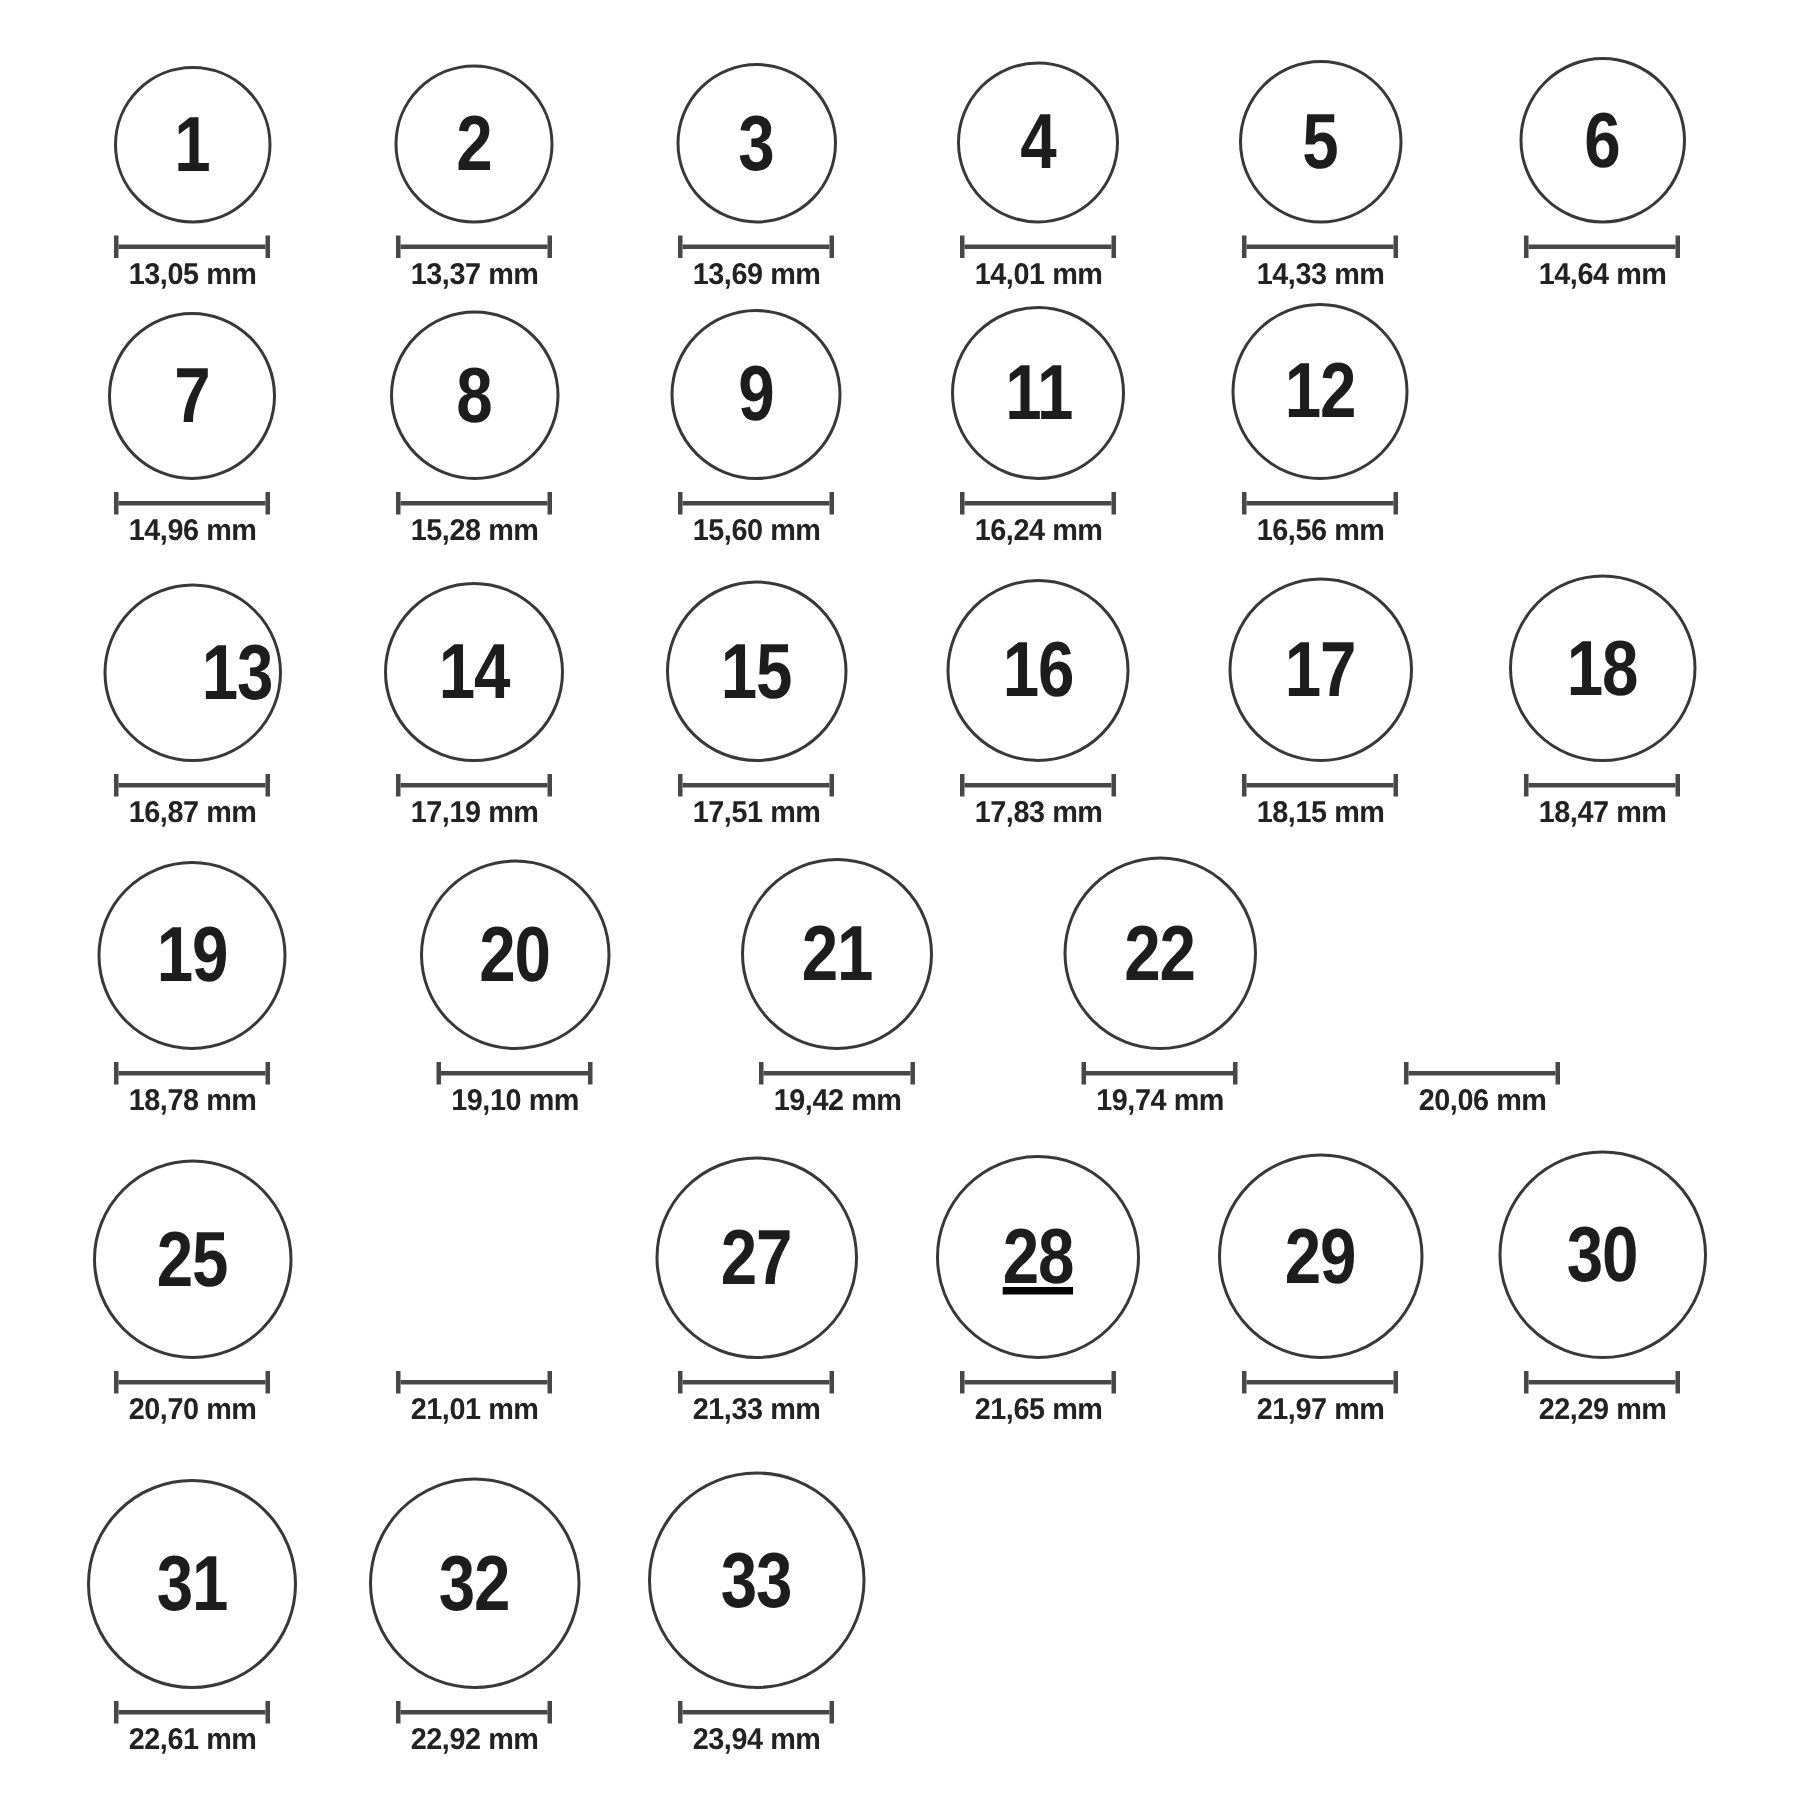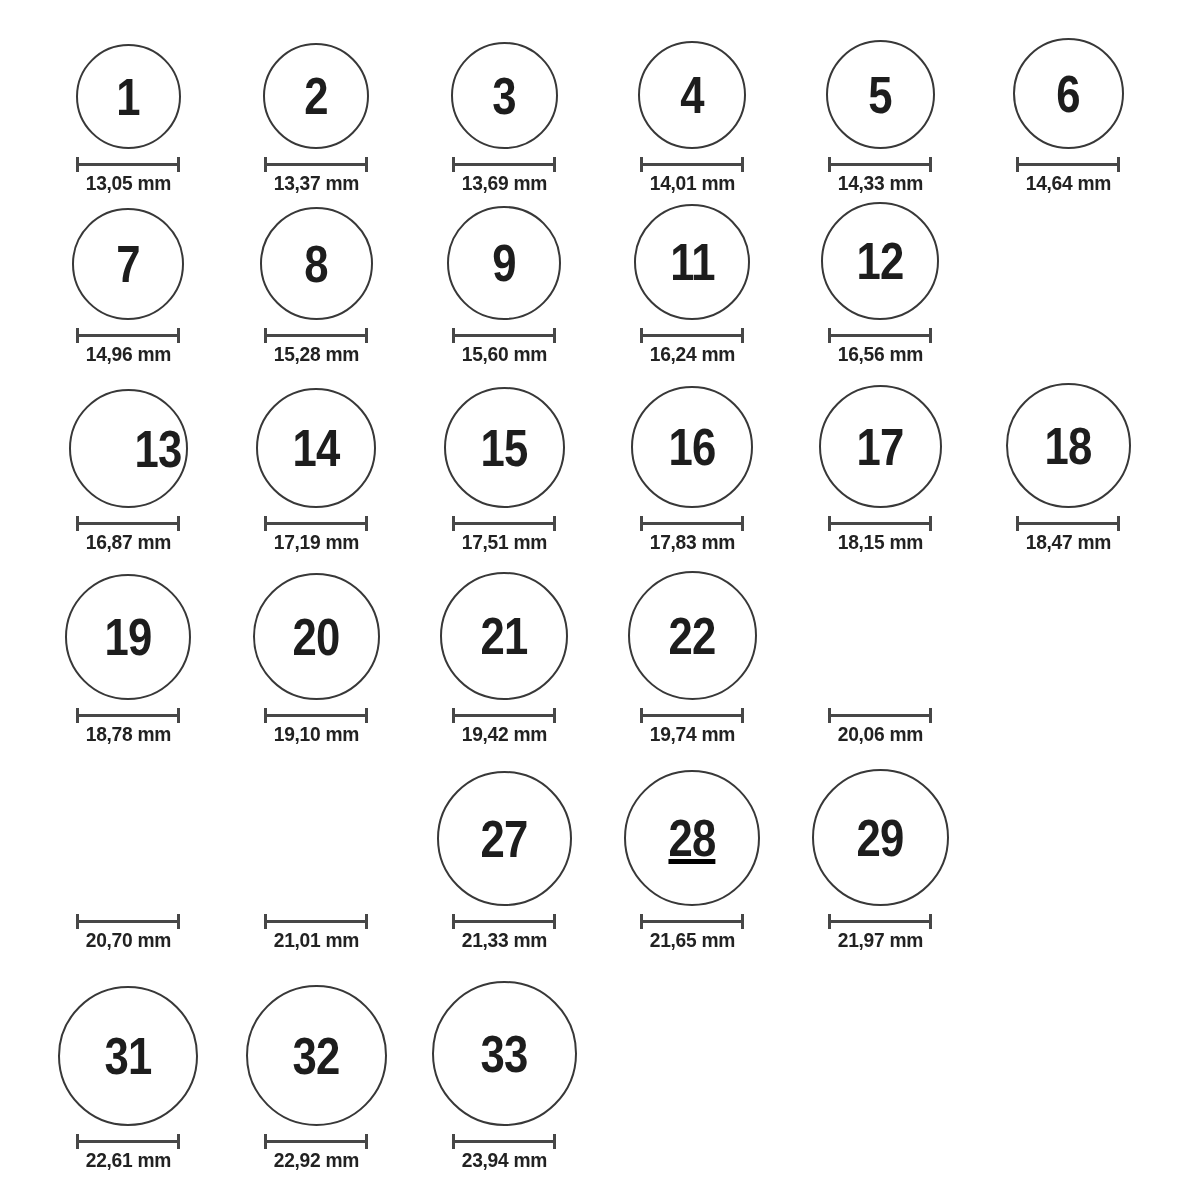--- a/index.html
+++ b/index.html
@@ -196,7 +196,7 @@
         <div class="dim-label">18,47 mm</div>
       </div>
     </div>
-    <div class="row" style="height: 192px;">
+    <div class="row" style="height: 192px; gap: 27px;">
       <div class="cell">
         <div class="circle" style="width: 126px; height: 126px;">
           <span class="num">19</span>

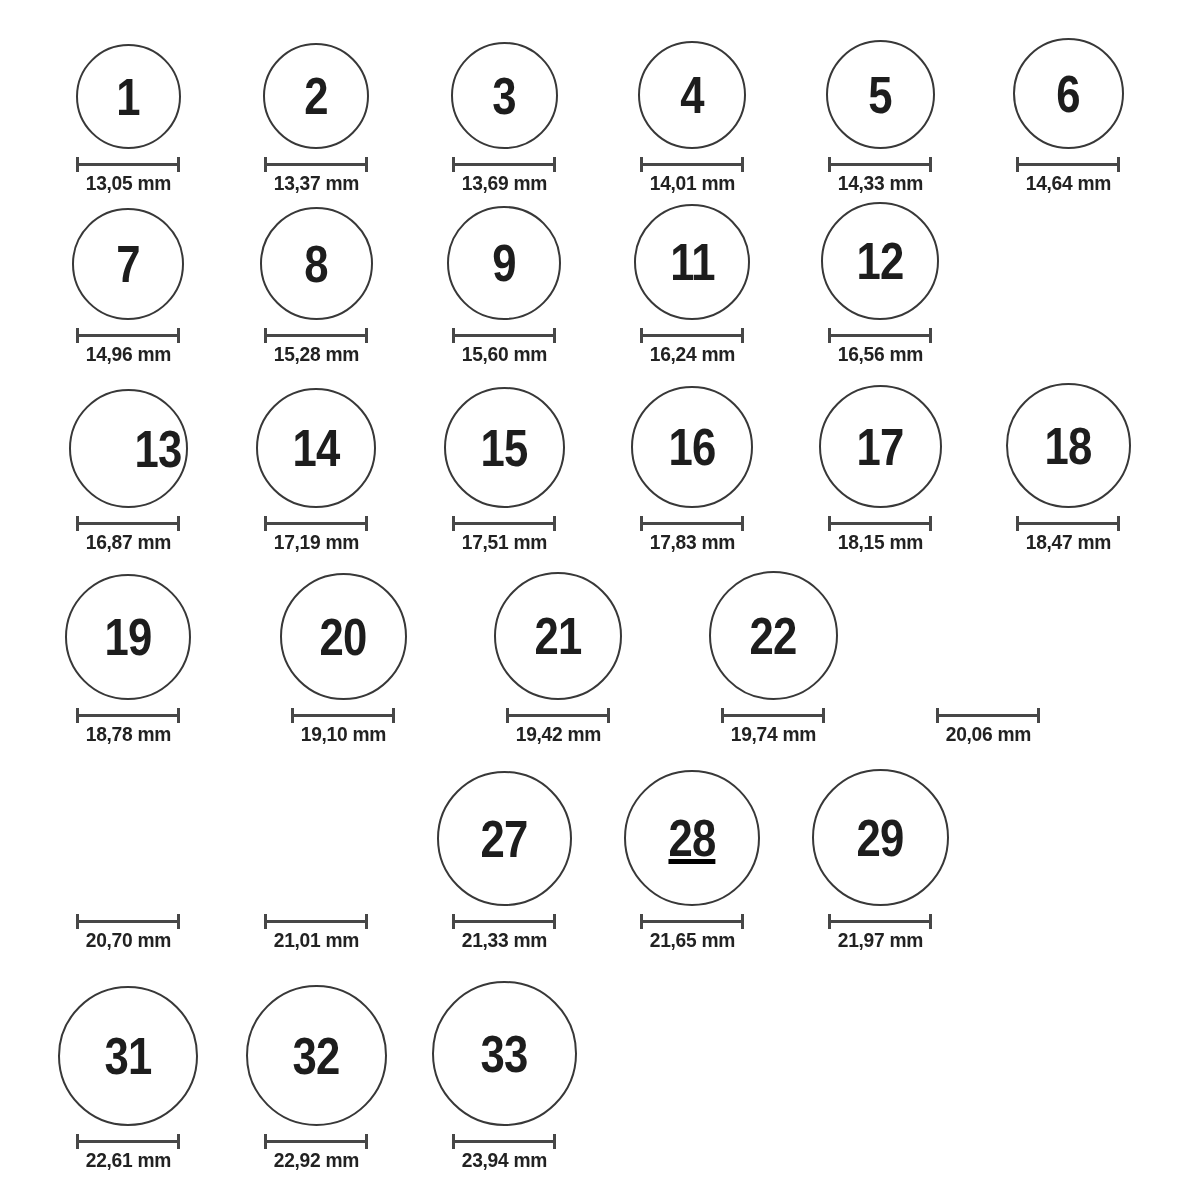--- a/index.html
+++ b/index.html
@@ -232,6 +232,9 @@
     </div>
     <div class="row" style="height: 206px;">
       <div class="cell">
+        <div class="circle" style="width: 133px; height: 133px;">
+          <span class="num">25</span>
+        </div>
         <div class="dim-line"></div>
         <div class="dim-label">20,70 mm</div>
       </div>

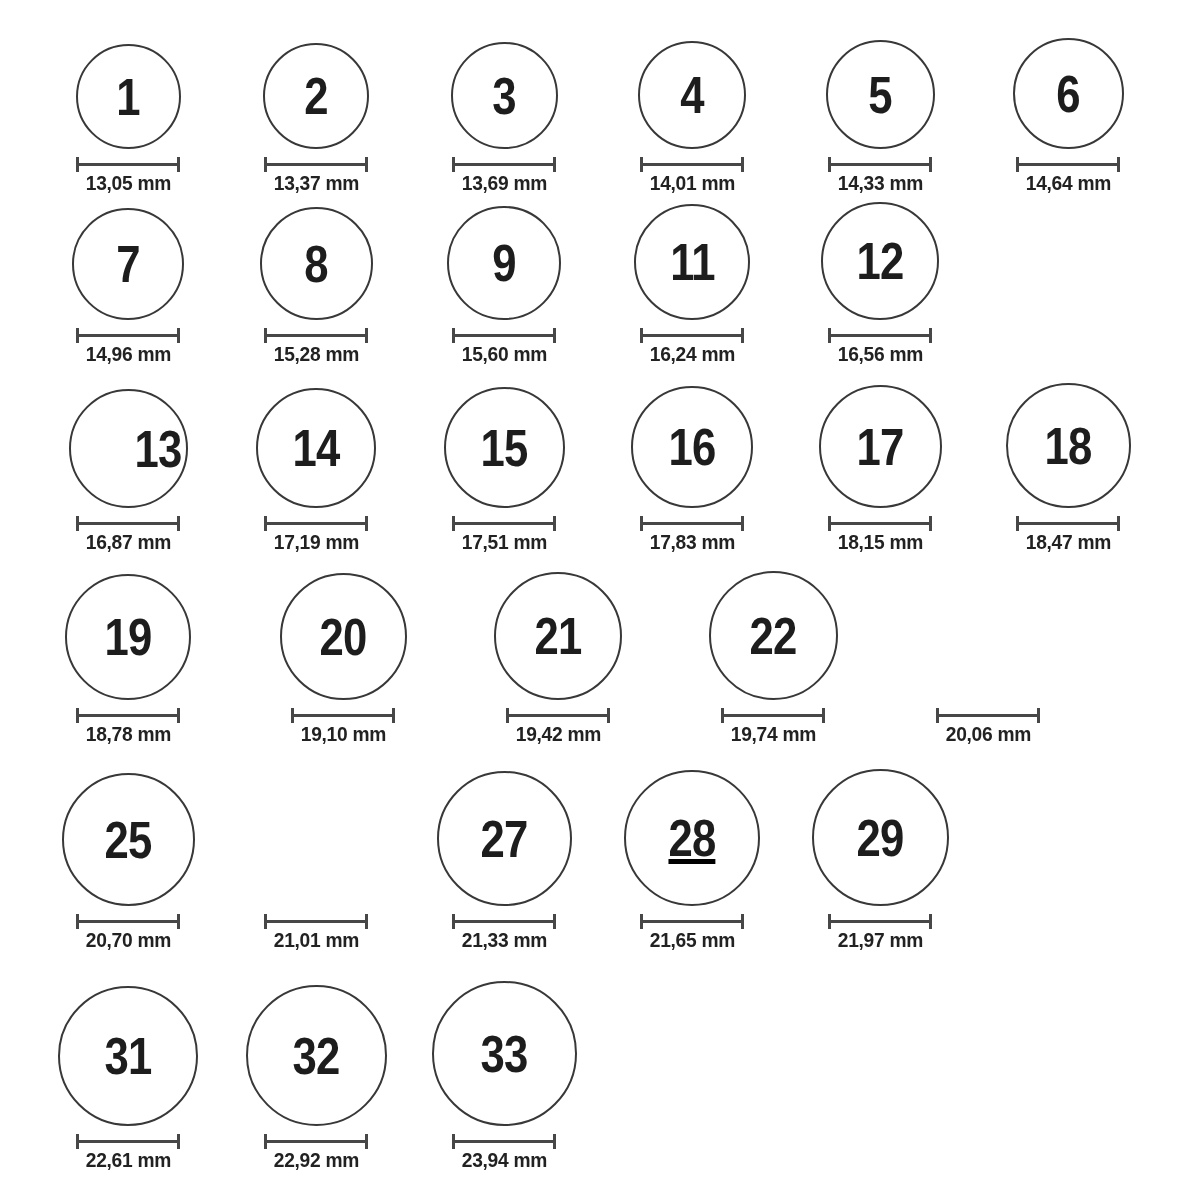--- a/index.html
+++ b/index.html
@@ -263,6 +263,13 @@
         <div class="dim-line"></div>
         <div class="dim-label">21,97 mm</div>
       </div>
+      <div class="cell">
+        <div class="circle" style="width: 139px; height: 139px;">
+          <span class="num">30</span>
+        </div>
+        <div class="dim-line"></div>
+        <div class="dim-label">22,29 mm</div>
+      </div>
     </div>
     <div class="row" style="height: 220px;">
       <div class="cell">

